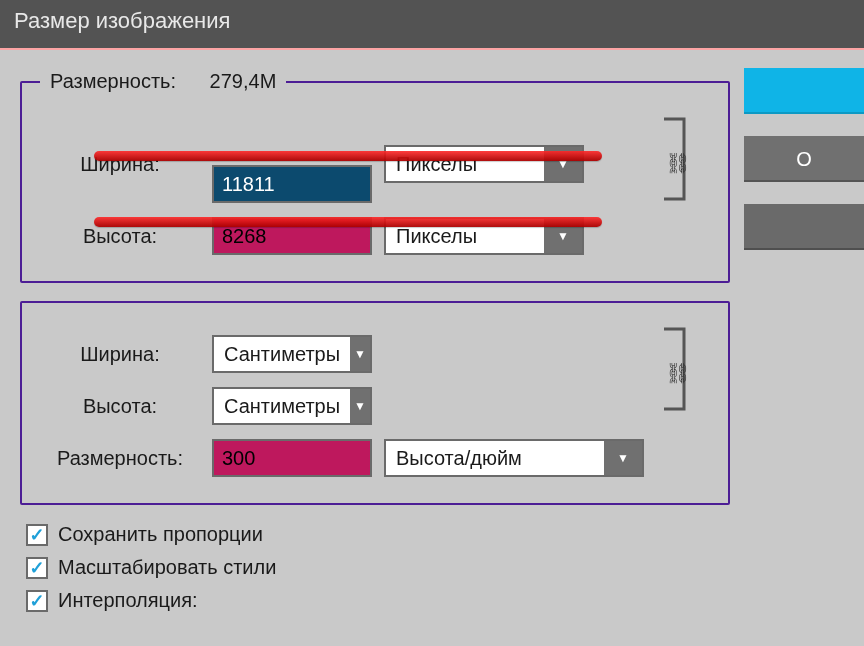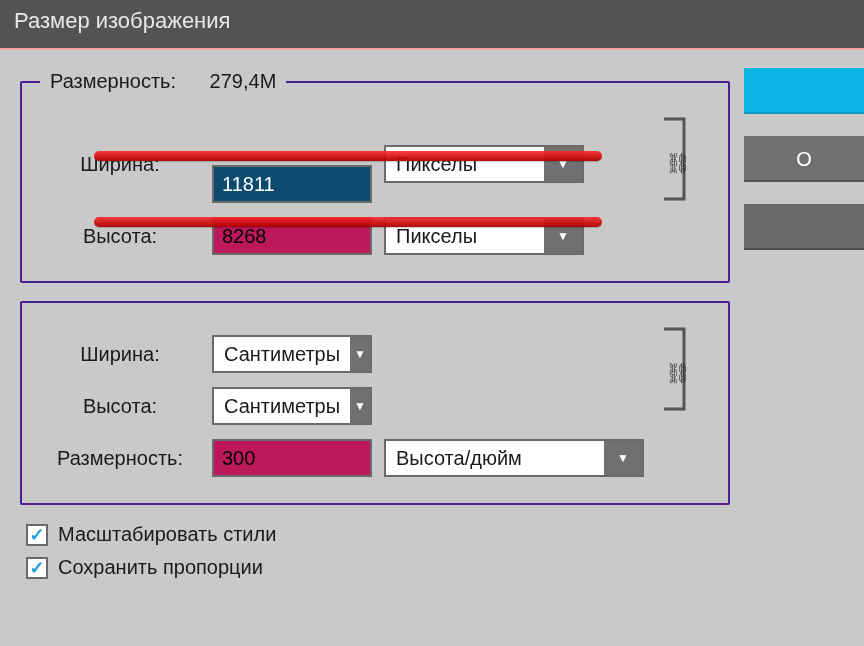--- a/index.html
+++ b/index.html
@@ -251,11 +251,11 @@
   <div class="checks">
     <label class="chk-row">
       <span class="chk checked"></span>
-      <span>Масштабировать стили</span>
+      <span>Сохранить пропорции</span>
     </label>
     <label class="chk-row">
       <span class="chk checked"></span>
-      <span>Сохранить пропорции</span>
+      <span>Масштабировать стили</span>
     </label>
   </div>
 

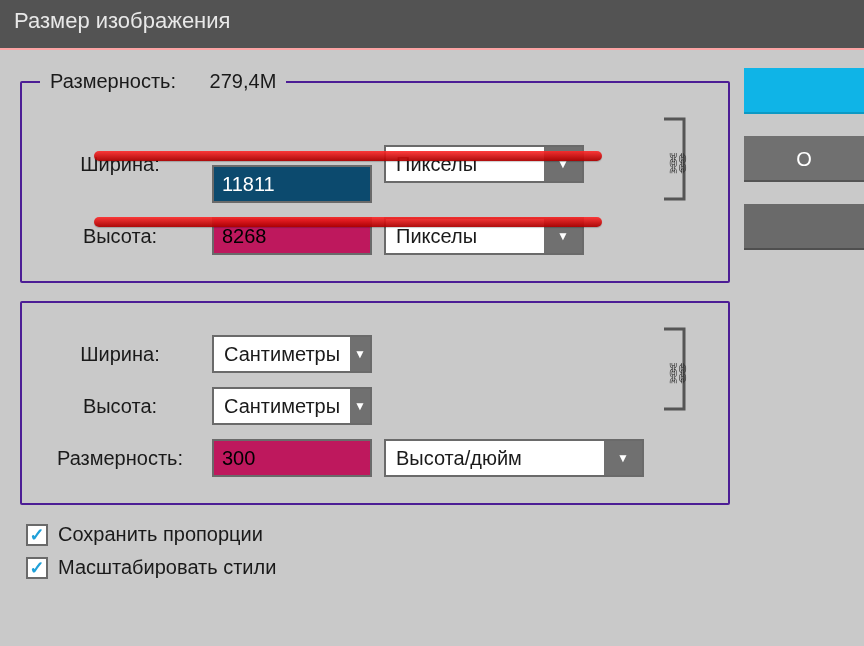--- a/index.html
+++ b/index.html
@@ -257,6 +257,10 @@
       <span class="chk checked"></span>
       <span>Масштабировать стили</span>
     </label>
+    <label class="chk-row">
+      <span class="chk checked"></span>
+      <span>Интерполяция:</span>
+    </label>
   </div>
 
 </div>

